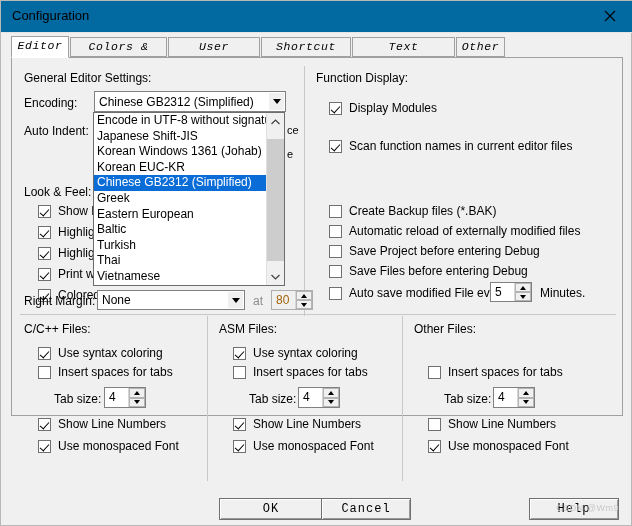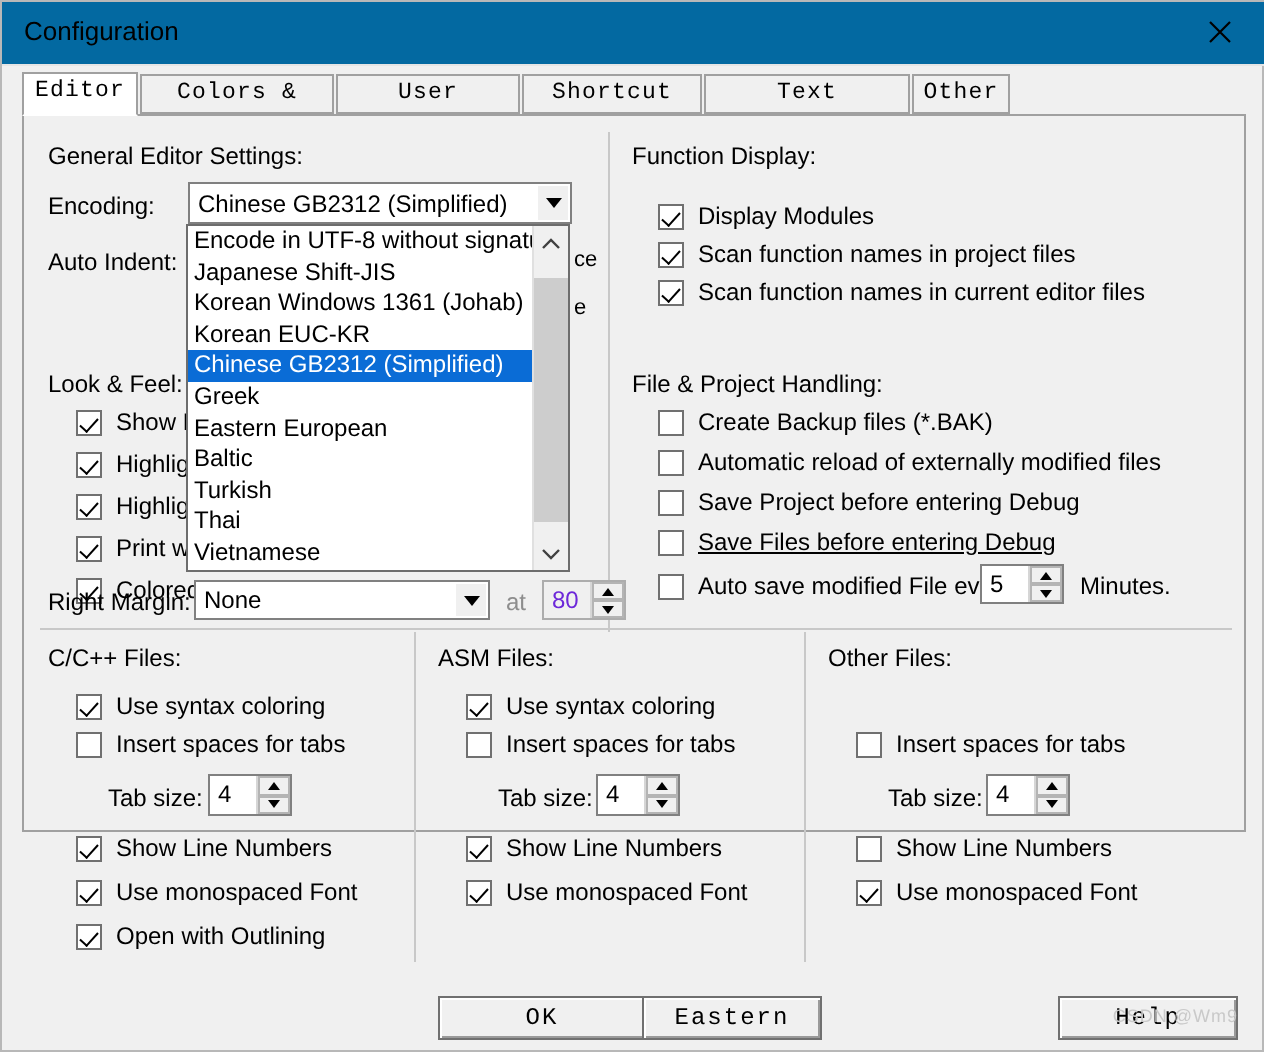--- a/index.html
+++ b/index.html
@@ -52,7 +52,7 @@
   #tabstrip {
     position: absolute;
     left: 10px; top: 36px;
-    width: 612px; height: 15px;
+    width: 612px; height: 15px; font-style: italic;
   }
   .tab {
     position: absolute;

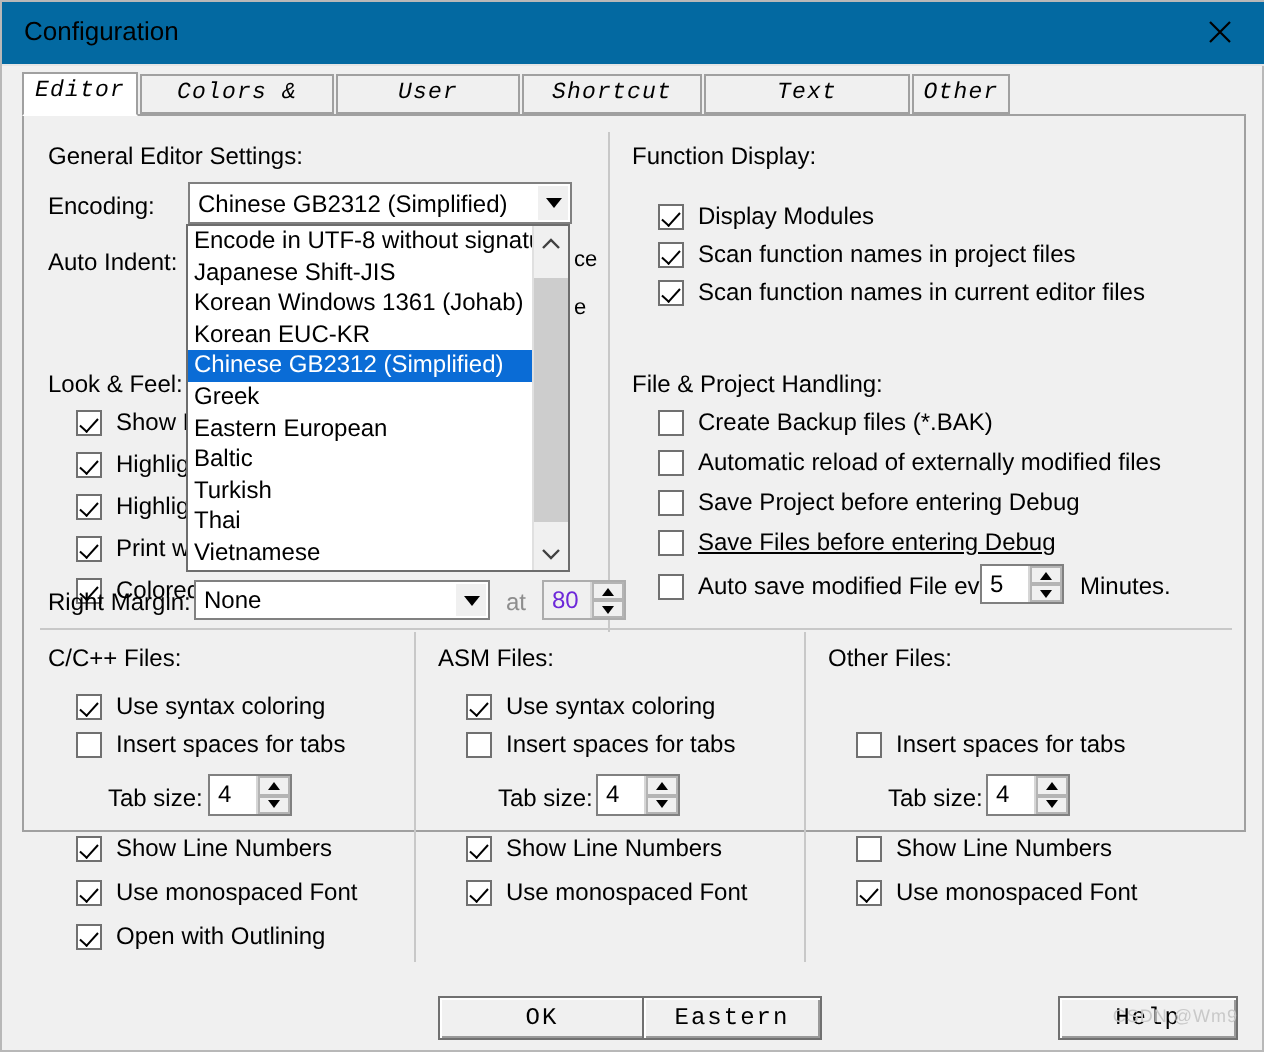--- a/index.html
+++ b/index.html
@@ -393,10 +393,6 @@
     <div class="cb" style="left:317px; top:43px;">
       <span class="box checked"></span>
       <span class="txt">Display Modules</span>
-    </div>
-    <div class="cb" style="left:317px; top:62px;">
-      <span class="box checked"></span>
-      <span class="txt">Scan function names in project files</span>
     </div>
     <div class="cb" style="left:317px; top:81px;">
       <span class="box checked"></span>

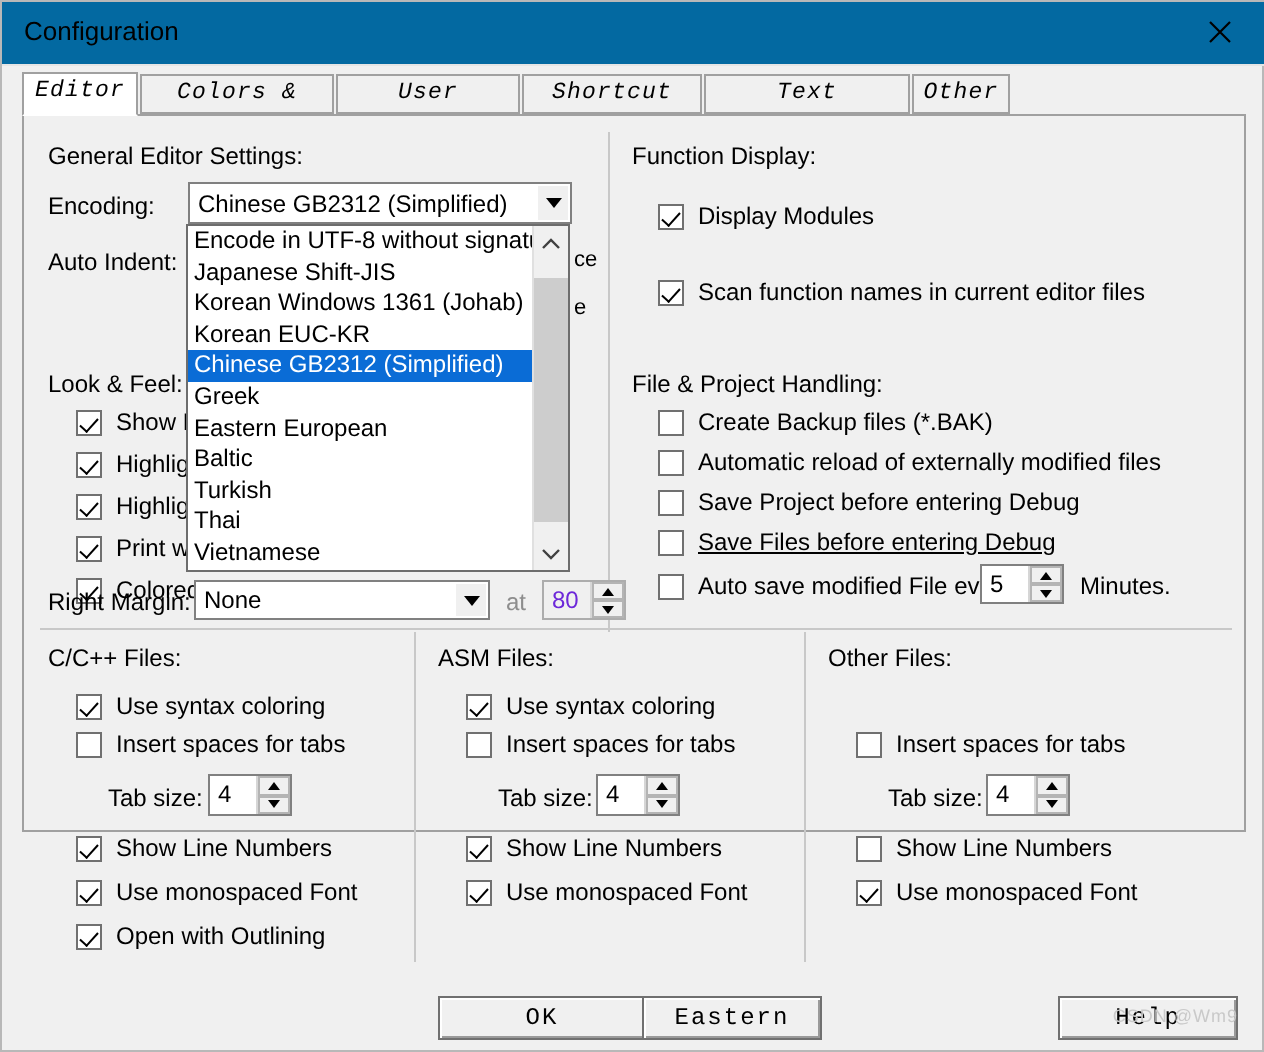--- a/index.html
+++ b/index.html
@@ -399,7 +399,6 @@
       <span class="txt">Scan function names in current editor files</span>
     </div>
 
-    <div class="lbl" style="left:304px; top:127px;">File &amp; Project Handling:</div>
 
     <div class="cb" style="left:317px; top:146px;">
       <span class="box"></span>

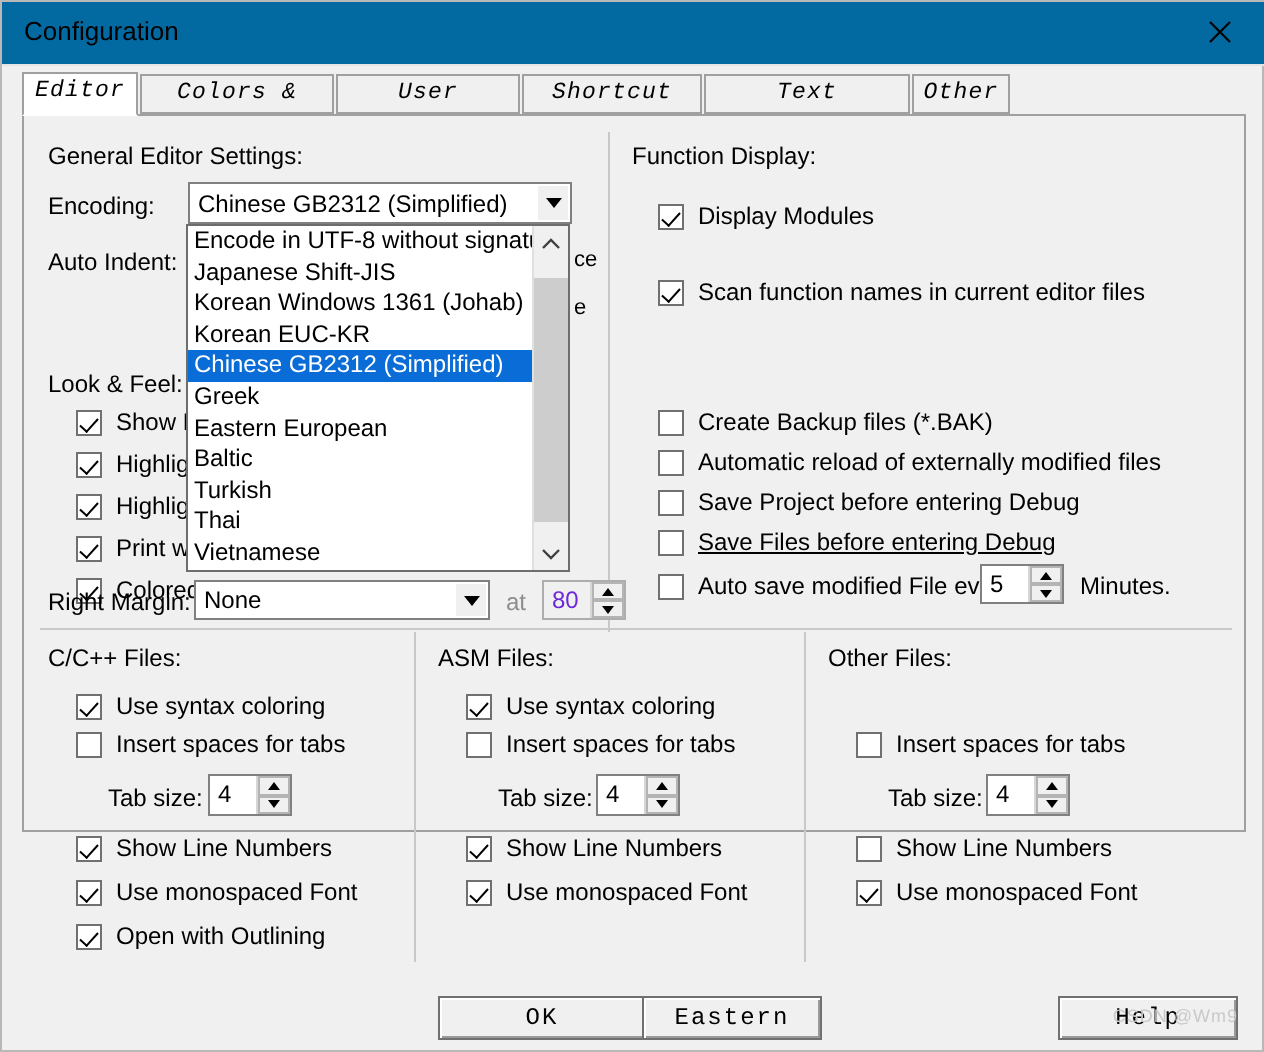--- a/index.html
+++ b/index.html
@@ -412,7 +412,7 @@
       <span class="box"></span>
       <span class="txt">Save Project before entering Debug</span>
     </div>
-    <div class="cb" style="left:317px; top:206px;text-decoration:underline;">
+    <div class="cb" style="left:317px; top:206px;">
       <span class="box"></span>
       <span class="txt">Save Files before entering Debug</span>
     </div>

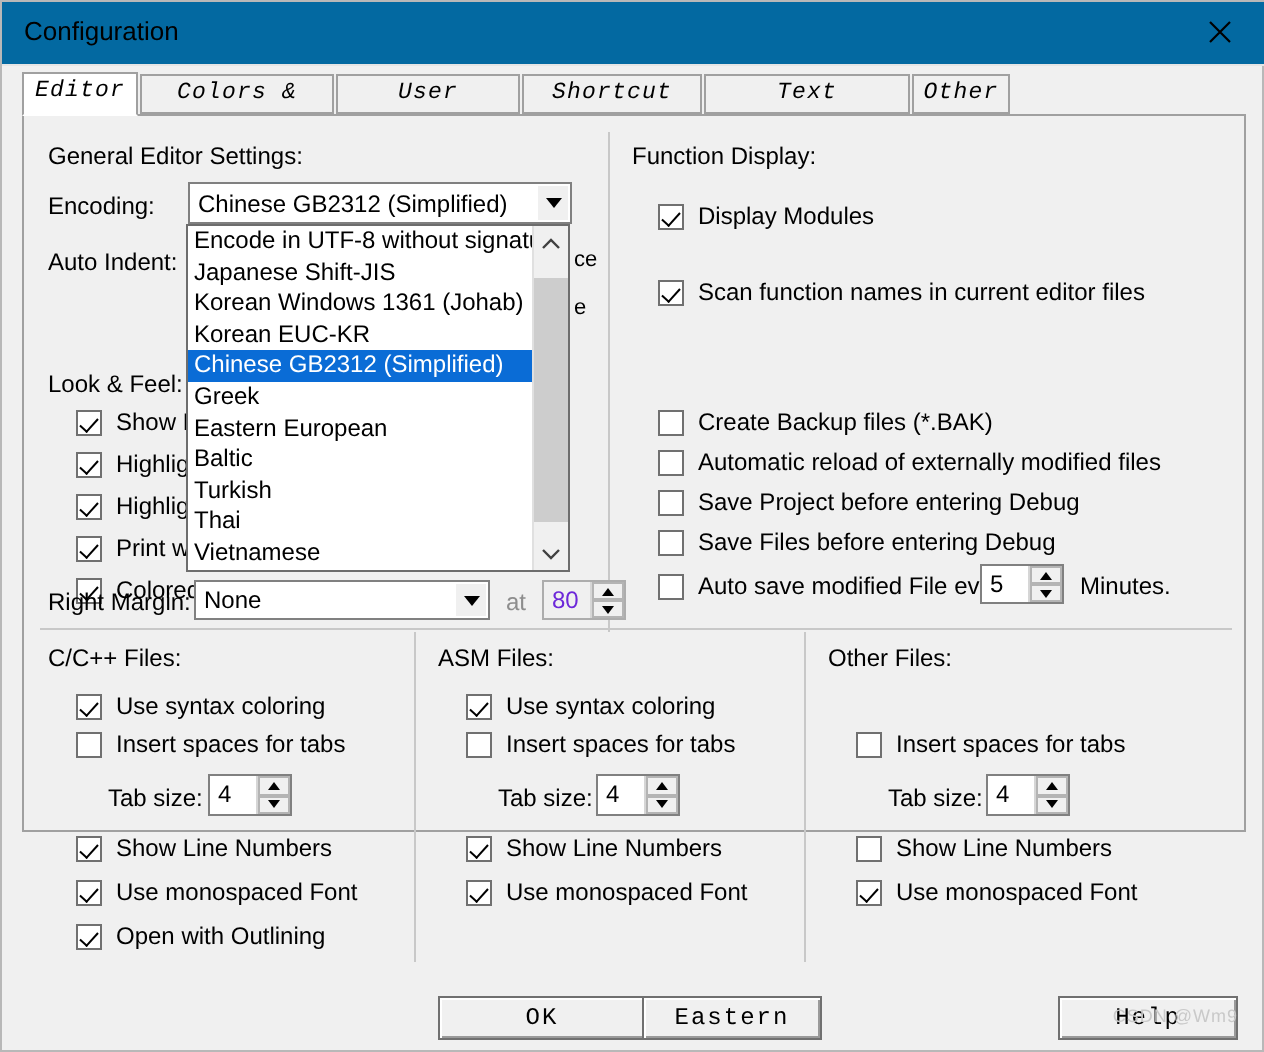--- a/index.html
+++ b/index.html
@@ -183,7 +183,7 @@
     color: #000;
     line-height: 18px;
   }
-  .spin.disabled .sval { color: #6d28d9; }
+  .spin.disabled .sval { color: #a16207; }
   .spin .sbtns {
     width: 16px;
     flex: 0 0 auto;

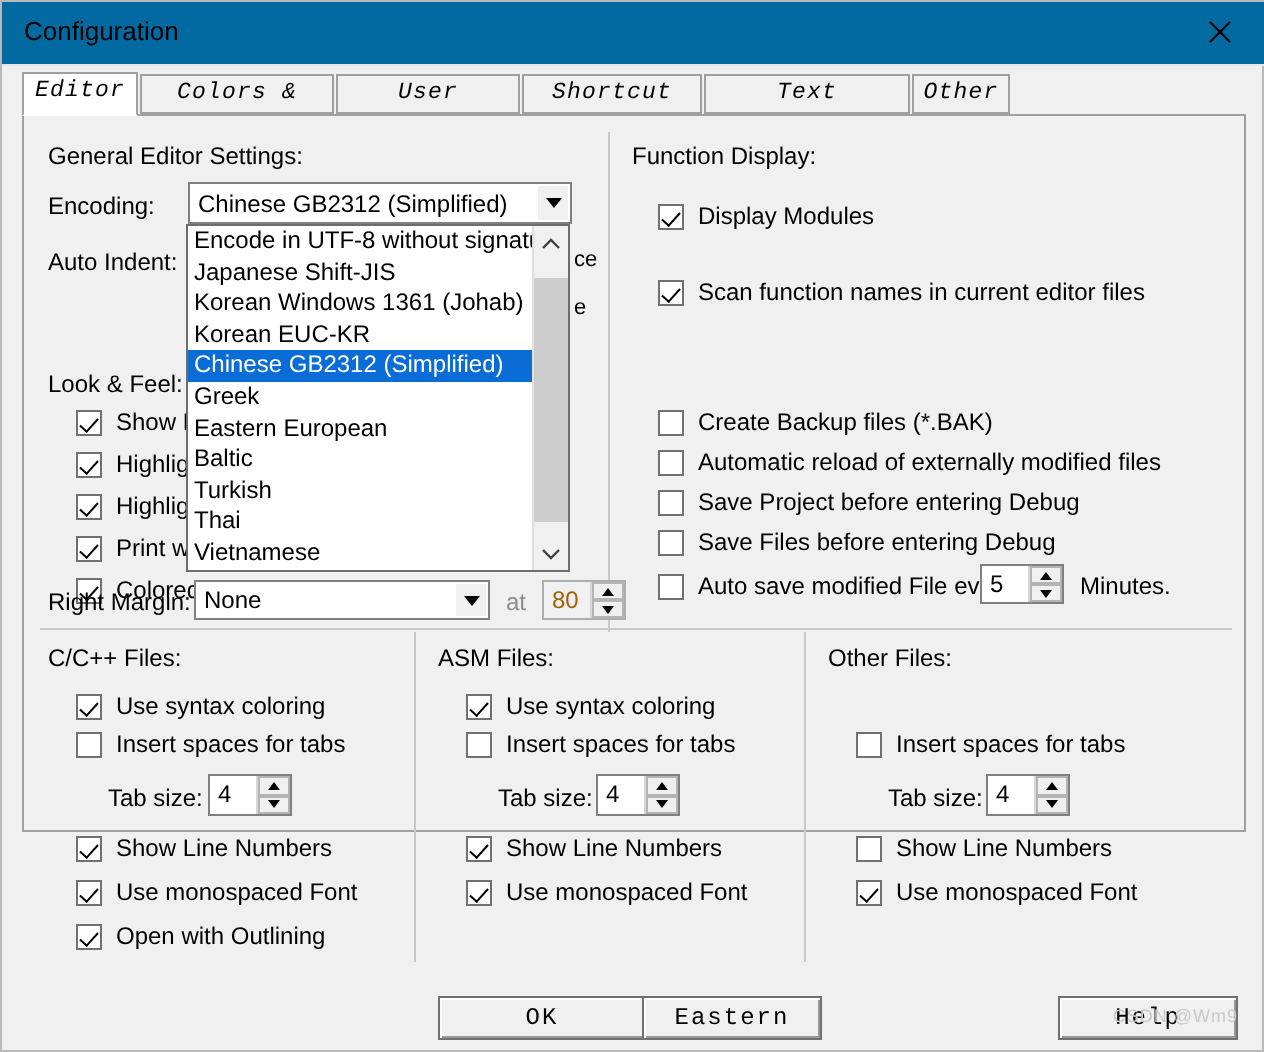--- a/index.html
+++ b/index.html
@@ -453,10 +453,6 @@
     <div class="cb" style="left:26px; top:381px;">
       <span class="box checked"></span>
       <span class="txt">Use monospaced Font</span>
-    </div>
-    <div class="cb" style="left:26px; top:403px;">
-      <span class="box checked"></span>
-      <span class="txt">Open with Outlining</span>
     </div>
 
     <div class="lbl" style="left:207px; top:264px;">ASM Files:</div>

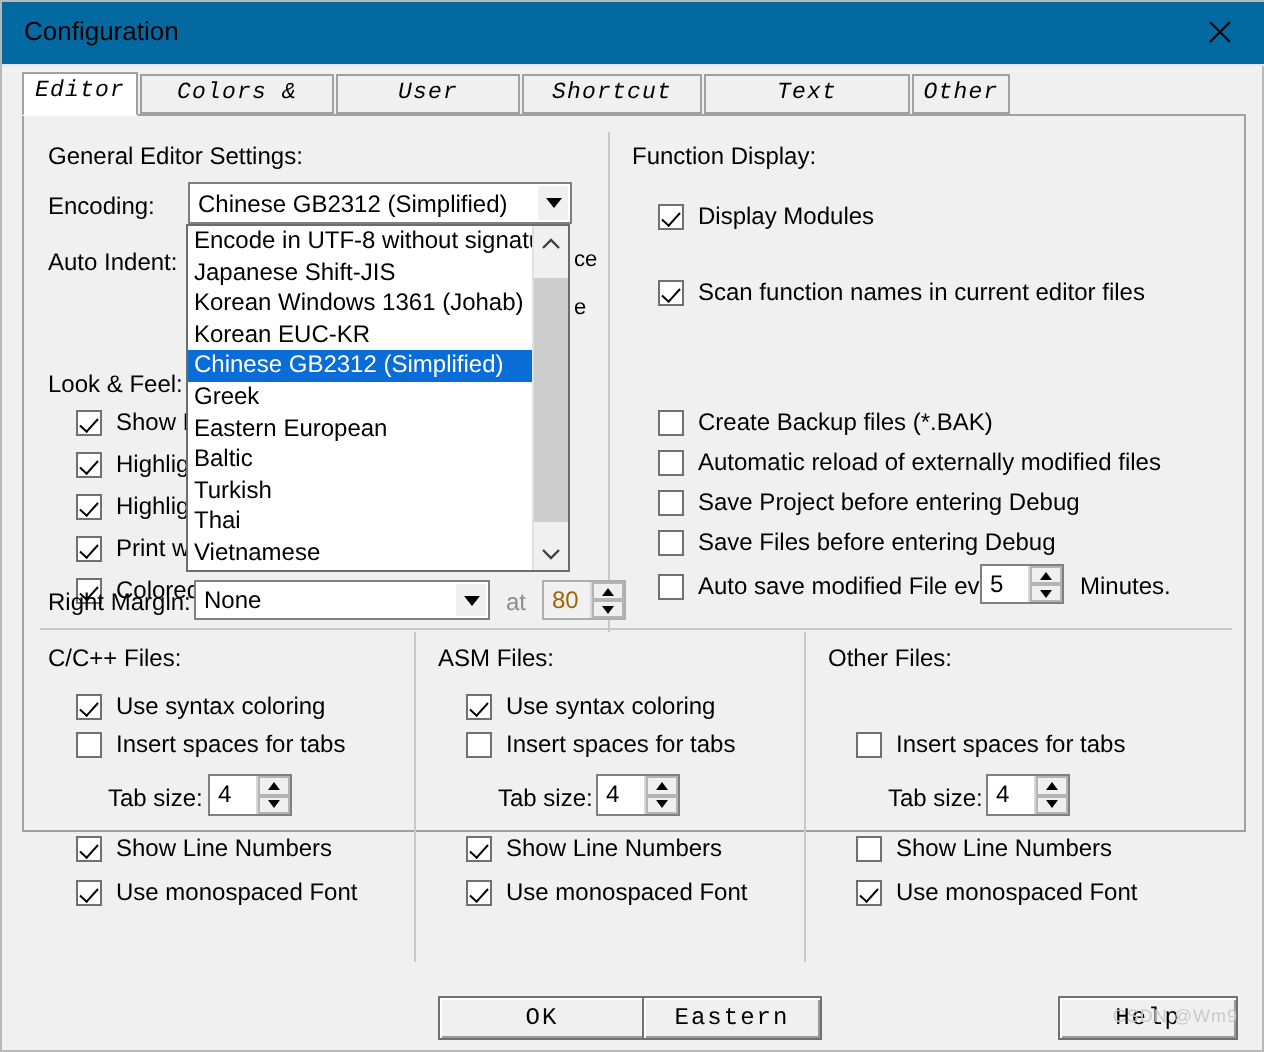--- a/index.html
+++ b/index.html
@@ -539,7 +539,7 @@
     <span>OK</span>
   </div>
   <div class="btn" style="left:320px; top:497px; width:90px; height:22px;">
-    <span>Eastern</span>
+    <span>Cancel</span>
   </div>
   <div class="btn" style="left:528px; top:497px; width:90px; height:22px;">
     <span>Help</span>

